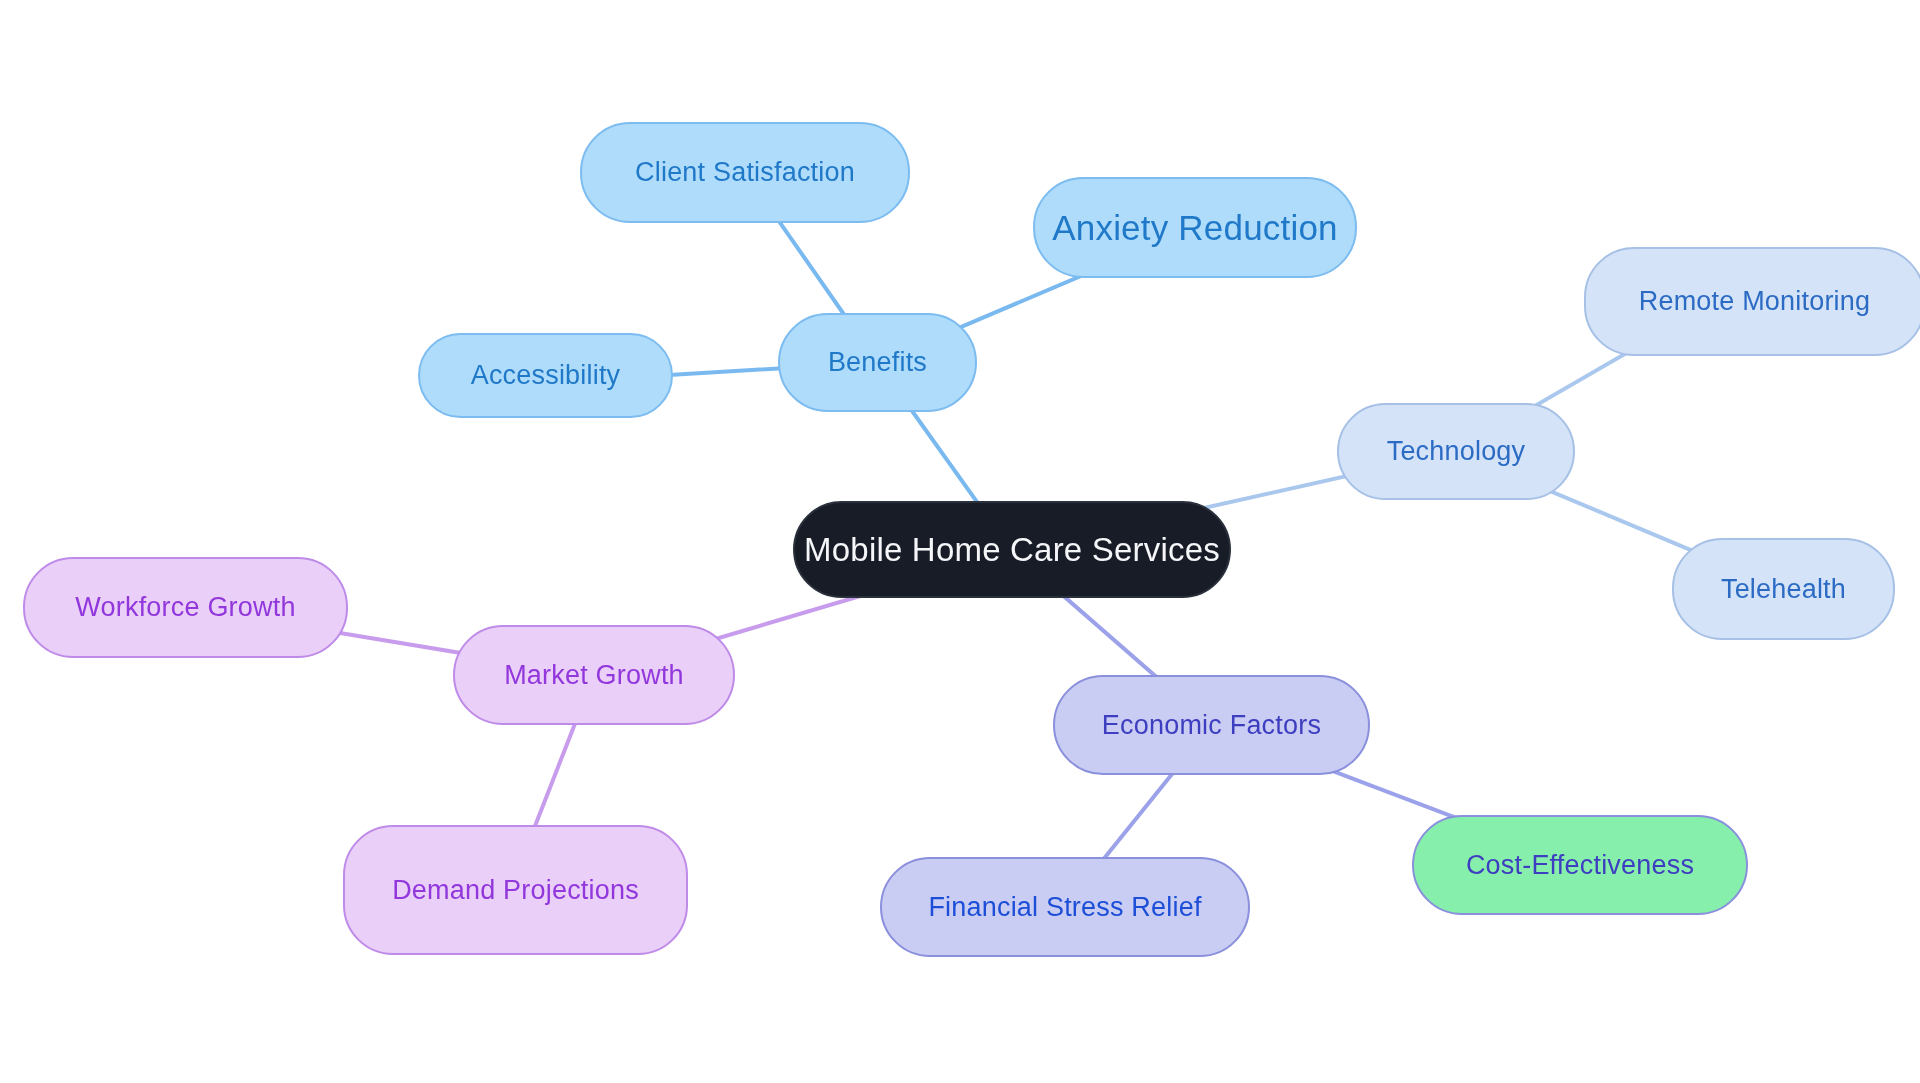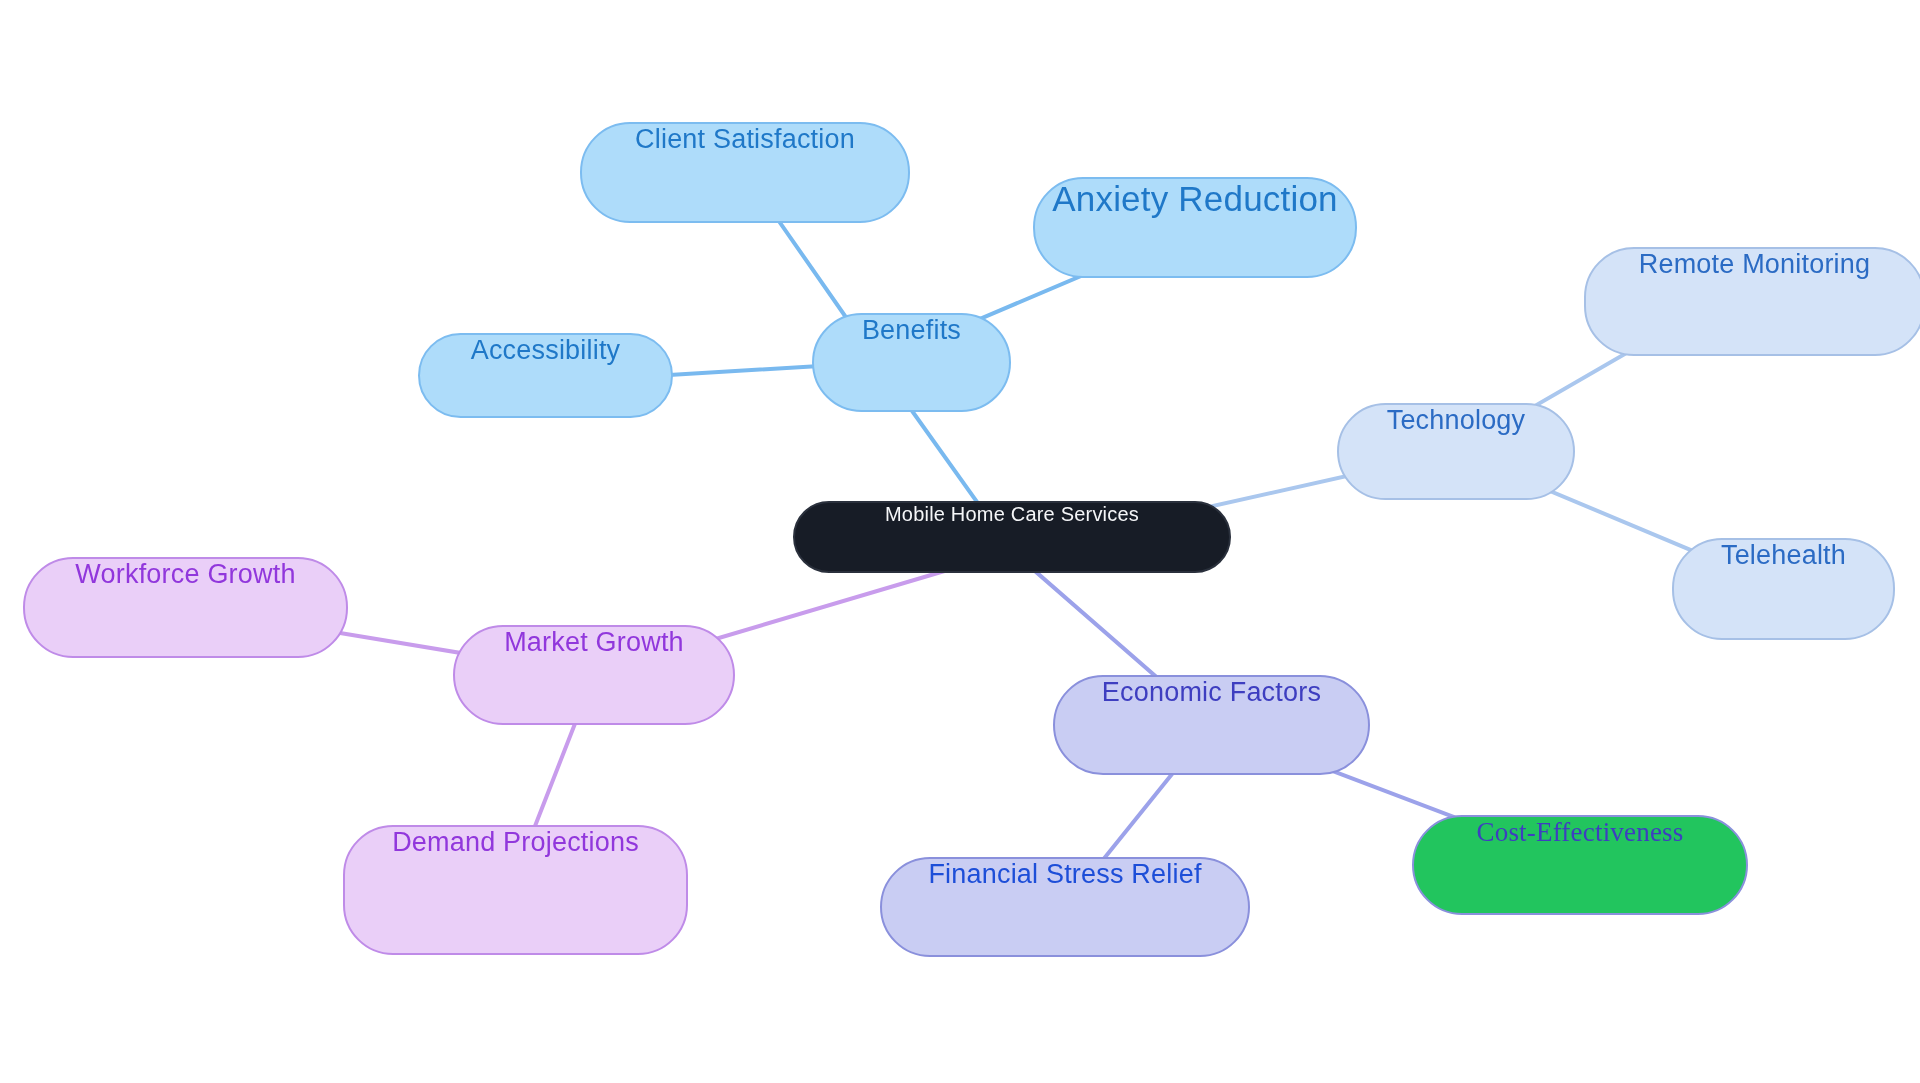--- a/index.html
+++ b/index.html
@@ -25,7 +25,7 @@
     position: absolute;
     z-index: 1;
     display: flex;
-    align-items: flex-start;
+    align-items: center;
     justify-content: center;
     border-radius: 50px;
     border: 2px solid transparent;

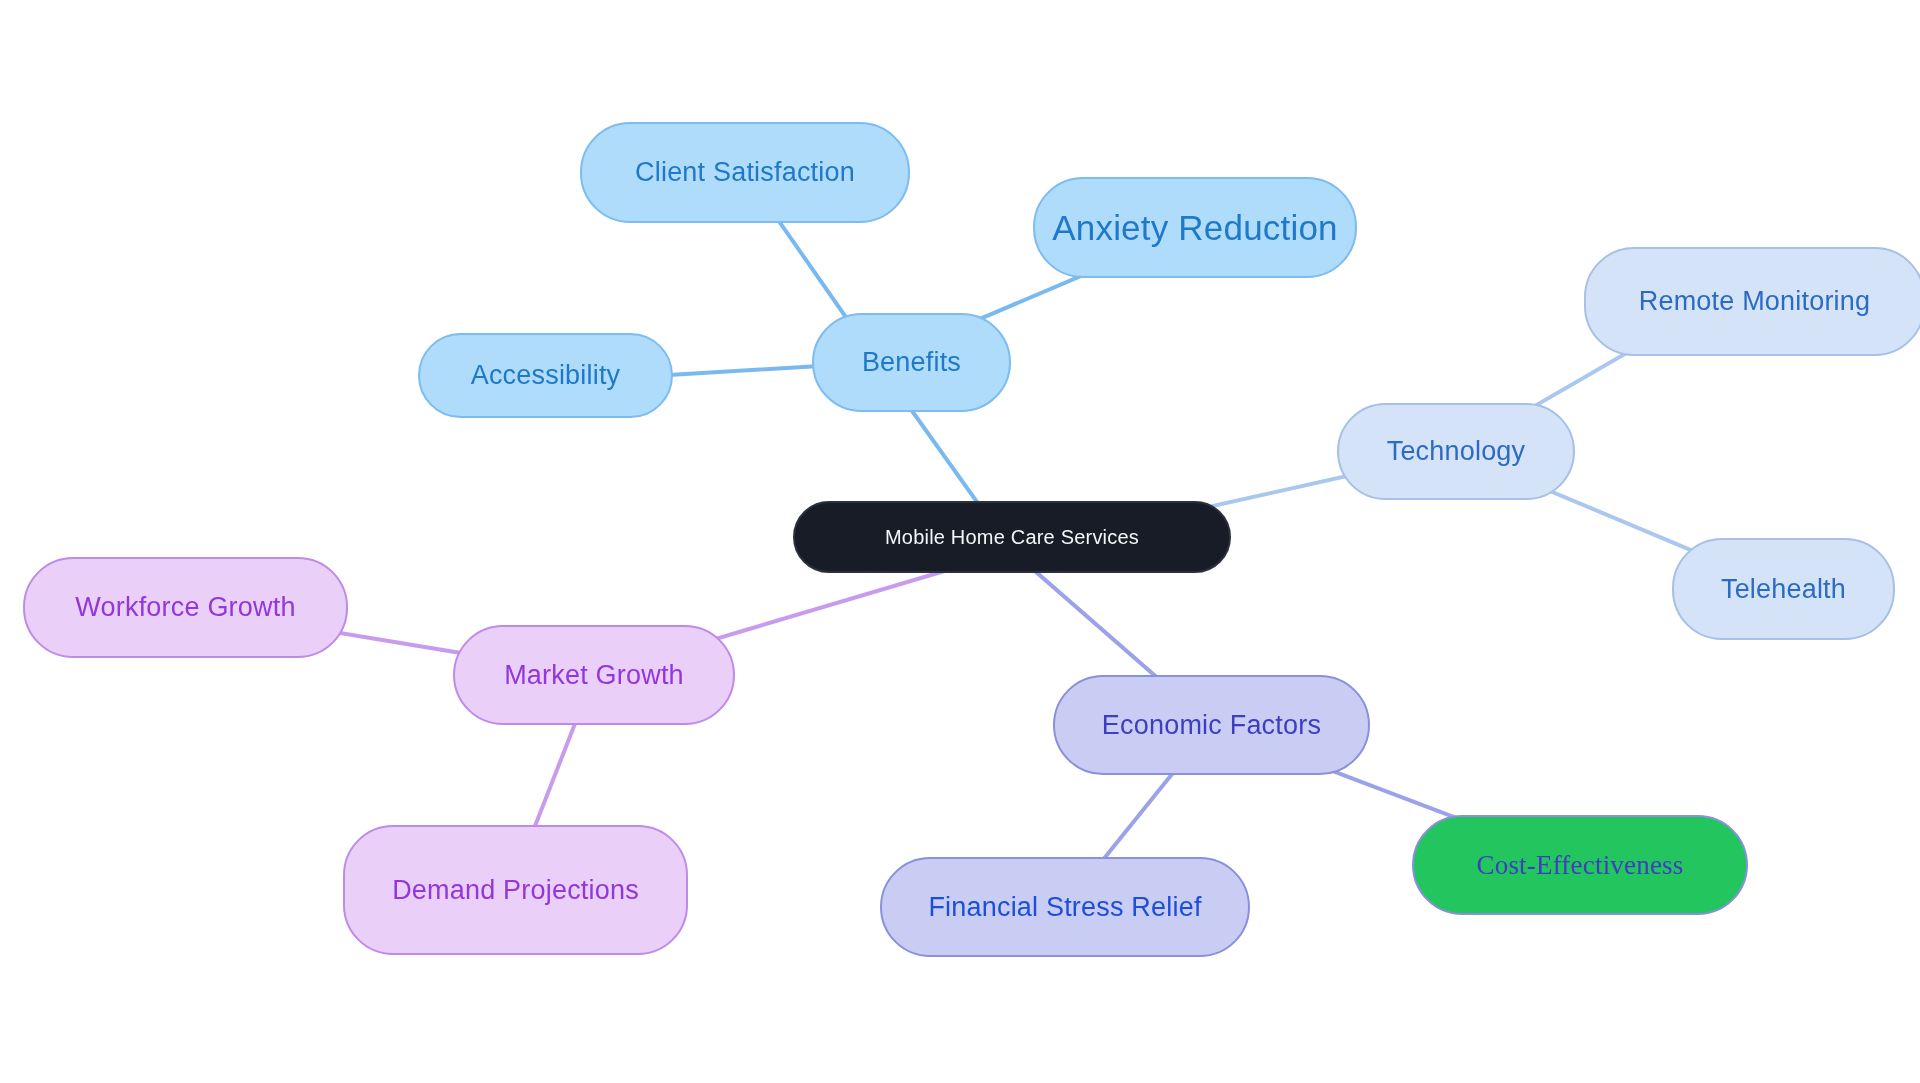--- a/index.html
+++ b/index.html
@@ -63,7 +63,7 @@
     <span>Mobile Home Care Services</span>
   </div>
 
-  <div class="node" style="left: 812px; top: 313px; width: 199px; height: 99px; background: rgb(174, 220, 250); border-color: rgb(124, 188, 240); color: rgb(31, 120, 200); font-size: 27px;">
+  <div class="node" style="left: 778px; top: 313px; width: 199px; height: 99px; background: rgb(174, 220, 250); border-color: rgb(124, 188, 240); color: rgb(31, 120, 200); font-size: 27px;">
     <span>Benefits</span>
   </div>
   <div class="node" style="left: 580px; top: 122px; width: 330px; height: 101px; background: rgb(174, 220, 250); border-color: rgb(124, 188, 240); color: rgb(31, 120, 200); font-size: 27px;">

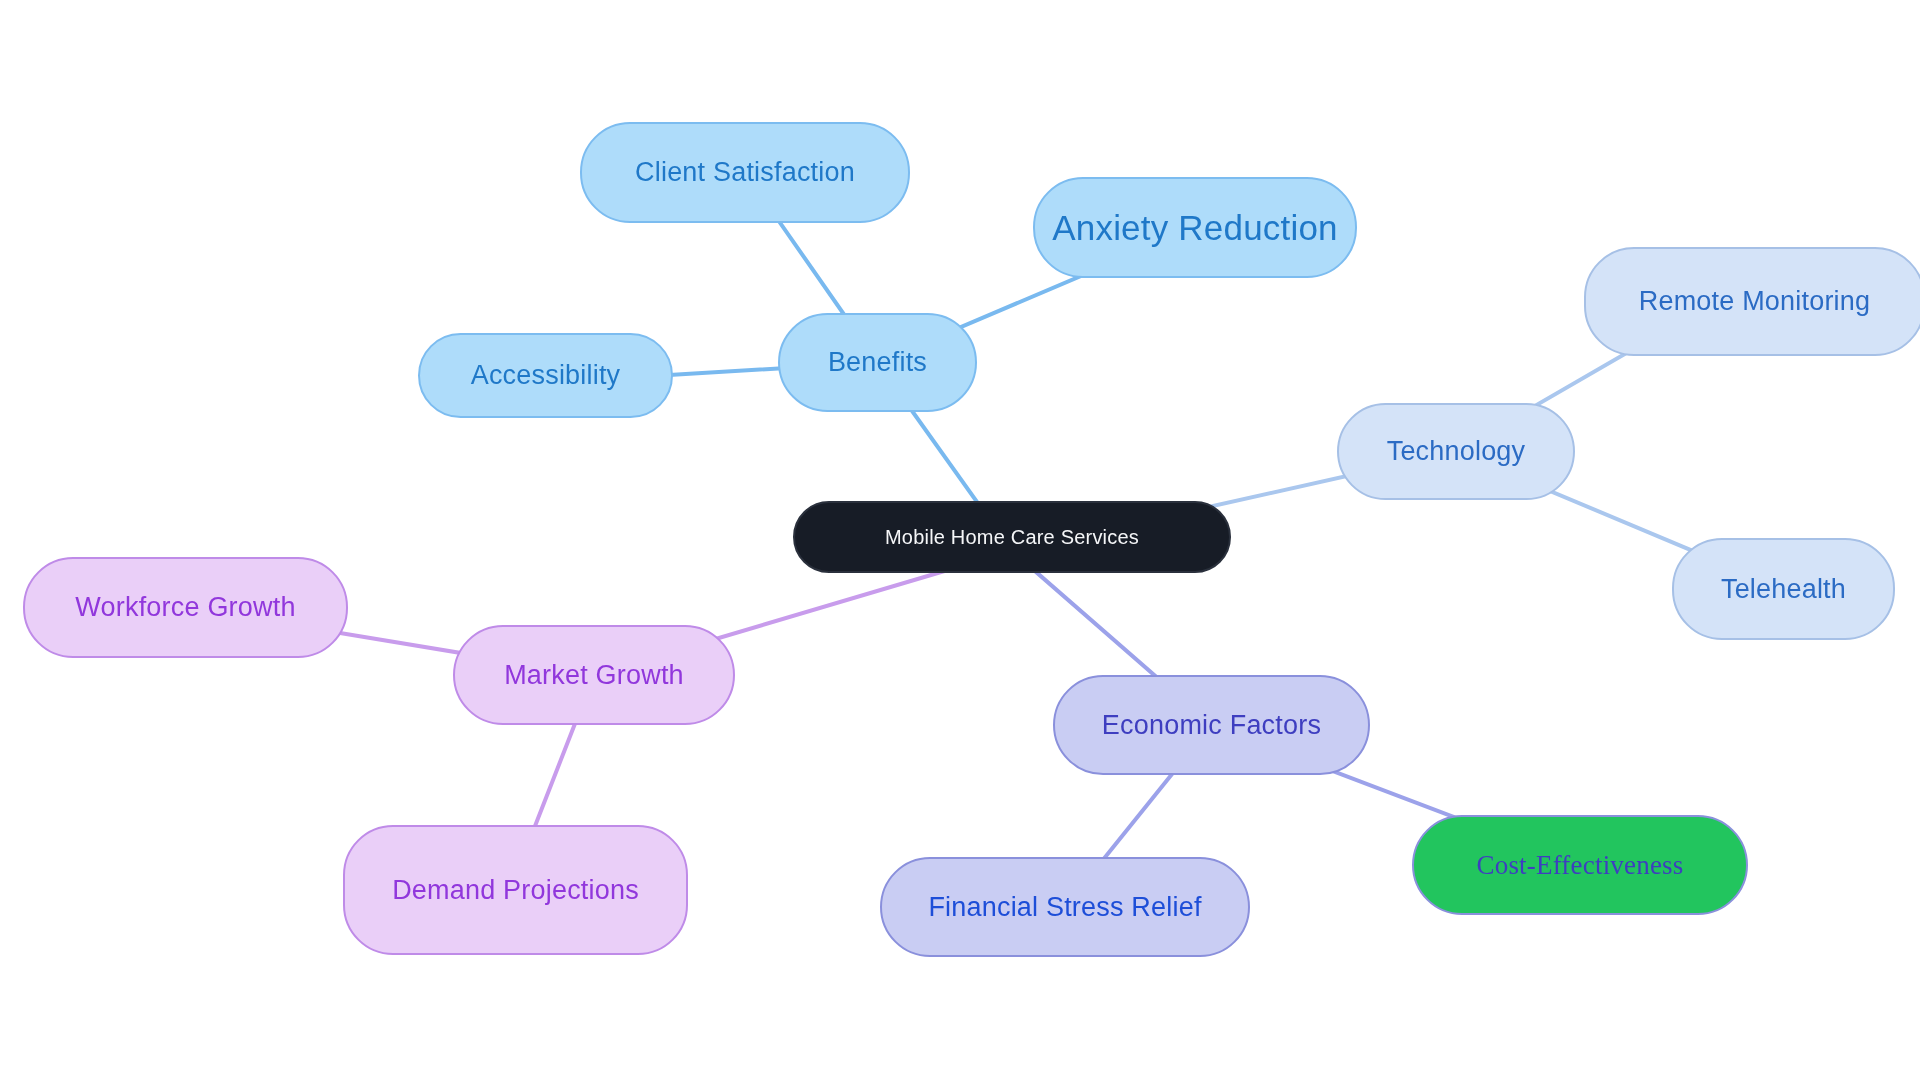--- a/index.html
+++ b/index.html
@@ -59,7 +59,7 @@
       <line x1="1580" y1="865" x2="1211.5" y2="725" stroke="#9CA2EA" stroke-width="4" stroke-linecap="round"></line>
     </svg>
 
-  <div class="node" style="left: 793px; top: 501px; width: 438px; height: 72px; background: rgb(23, 28, 38); border-color: rgb(42, 48, 60); color: rgb(245, 246, 248); font-size: 20px;">
+  <div class="node" style="left: 793px; top: 501px; width: 438px; height: 97px; background: rgb(23, 28, 38); border-color: rgb(42, 48, 60); color: rgb(245, 246, 248); font-size: 33px;">
     <span>Mobile Home Care Services</span>
   </div>
 

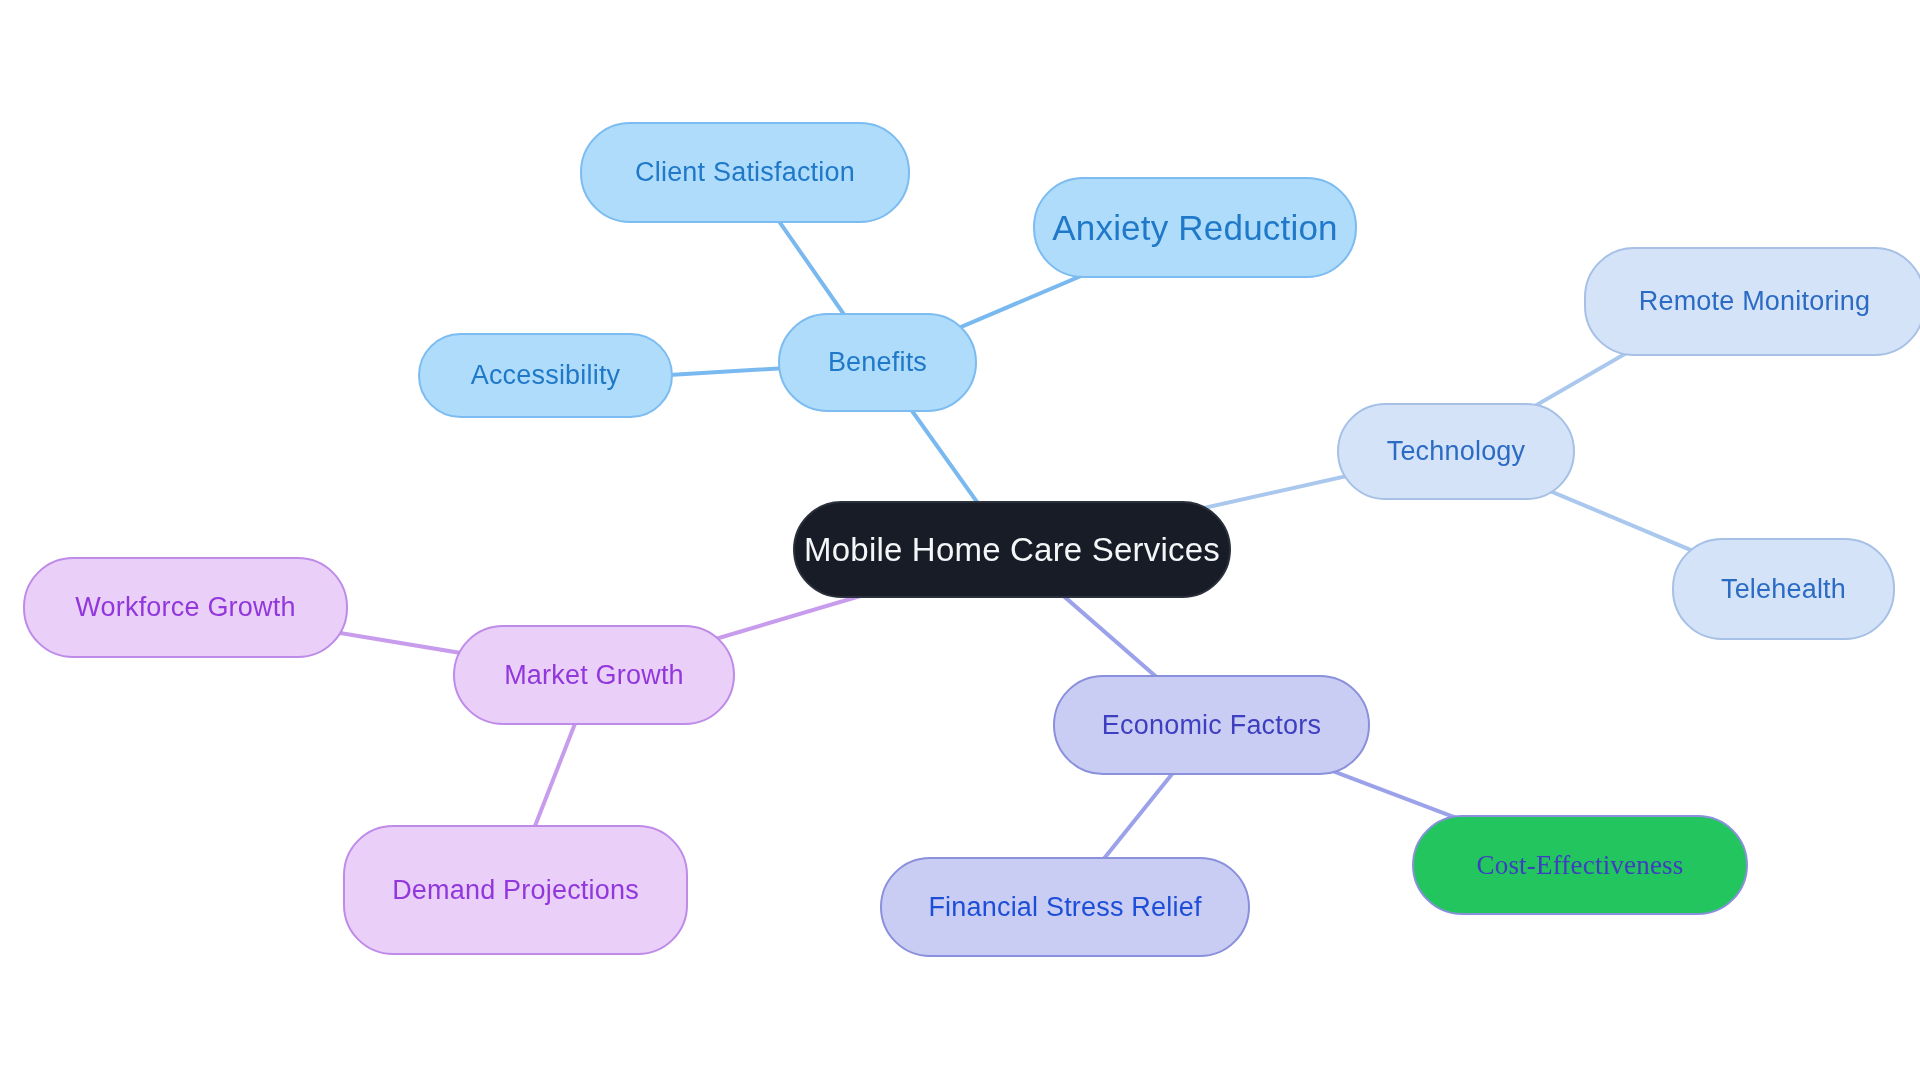--- a/index.html
+++ b/index.html
@@ -102,7 +102,7 @@
   <div class="node" style="left: 880px; top: 857px; width: 370px; height: 100px; background: rgb(201, 205, 243); border-color: rgb(138, 144, 220); color: #1d4ed8; font-size: 27px;">
     <span>Financial Stress Relief</span>
   </div>
-  <div class="node" style="left: 1412px; top: 815px; width: 336px; height: 100px; background: #22c55e; border-color: rgb(138, 144, 220); color: rgb(62, 62, 192); font-size: 27px; font-family: Liberation Serif, serif;">
+  <div class="node" style="left: 1412px; top: 815px; width: 336px; height: 100px; background: #86efac; border-color: rgb(138, 144, 220); color: rgb(62, 62, 192); font-size: 27px;">
     <span>Cost-Effectiveness</span>
   </div>
 

